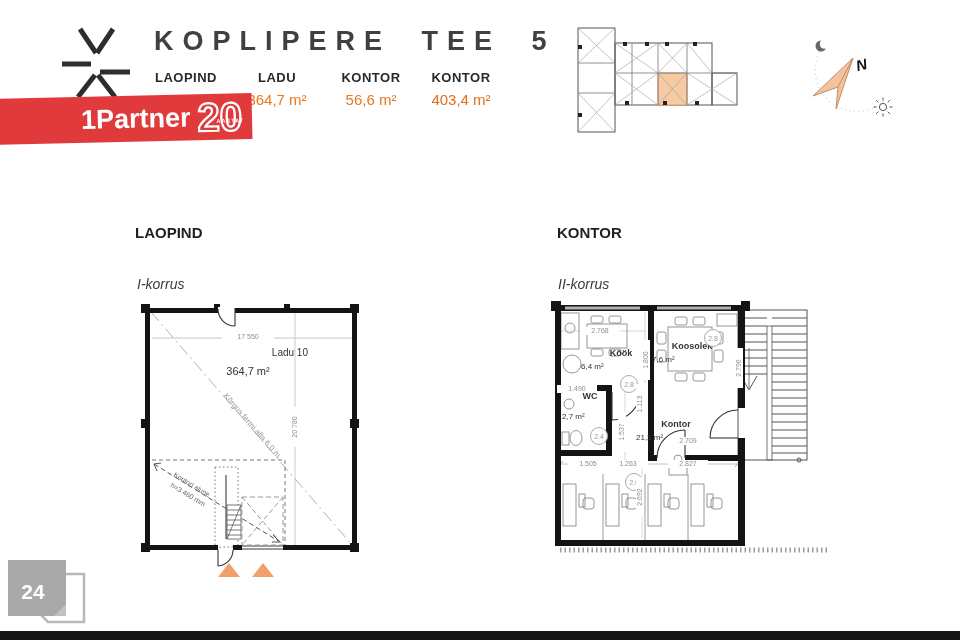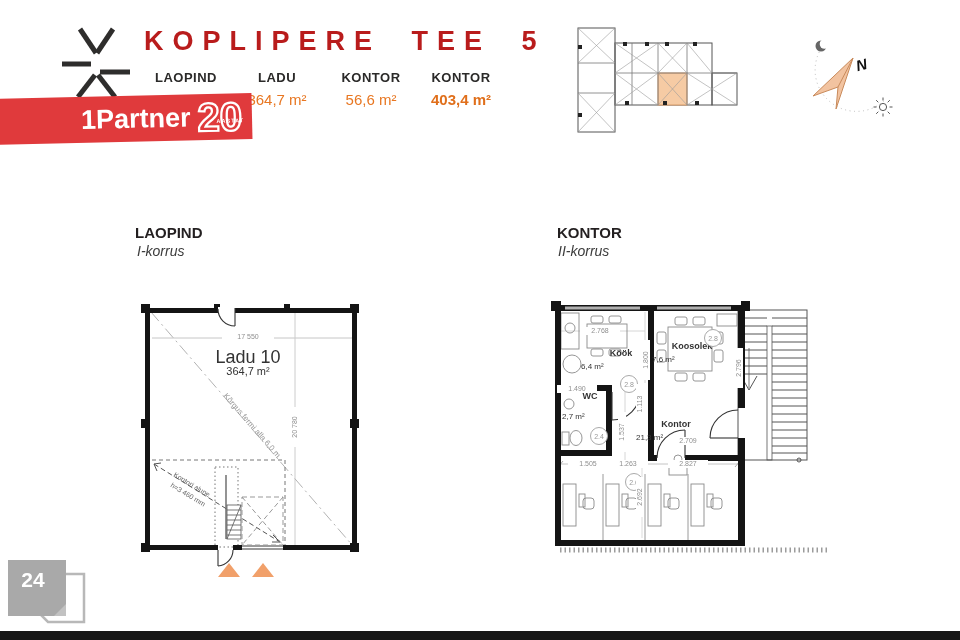--- a/index.html
+++ b/index.html
@@ -7,7 +7,7 @@
         font-family:"Liberation Sans", sans-serif;color:#2b2a29;}
   .abs{position:absolute;}
   
-  #title{left:144px;top:26px;font-size:27px;font-weight:bold;letter-spacing:9px;word-spacing:14px;color:#b91c1c;}
+  #title{left:154px;top:26px;font-size:27px;font-weight:bold;letter-spacing:9px;word-spacing:14px;color:#404040;}
   .colhead{top:70px;width:110px;text-align:center;font-size:13px;font-weight:bold;color:#2b2a29;letter-spacing:.5px;}
   .colval{top:91px;width:110px;text-align:center;font-size:15px;color:#E87722;z-index:1;}
   .colval.bold{font-weight:bold;color:#E06F1B;text-align:center;}

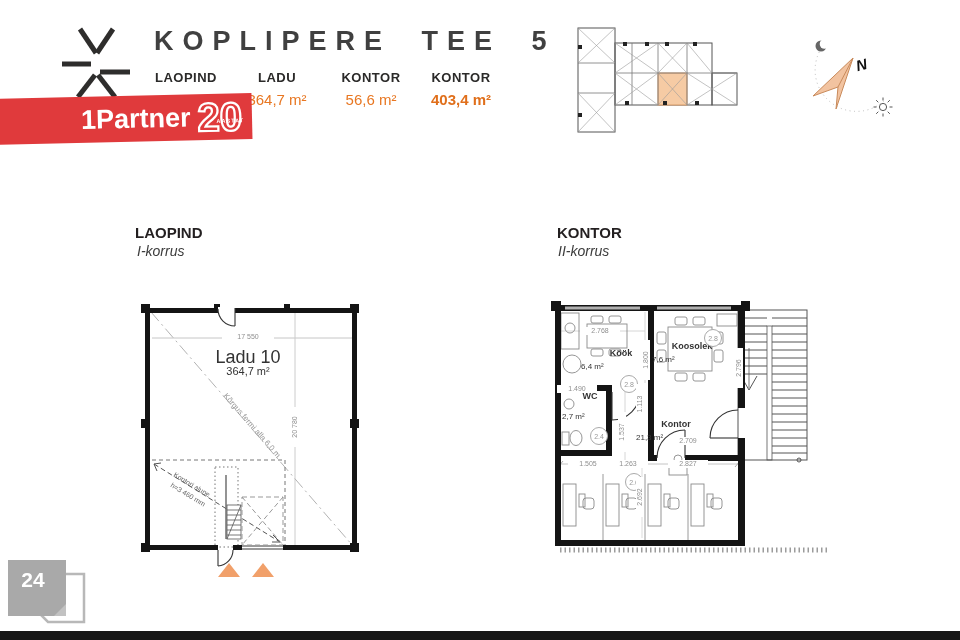--- a/index.html
+++ b/index.html
@@ -10,7 +10,7 @@
   #title{left:154px;top:26px;font-size:27px;font-weight:bold;letter-spacing:9px;word-spacing:14px;color:#404040;}
   .colhead{top:70px;width:110px;text-align:center;font-size:13px;font-weight:bold;color:#2b2a29;letter-spacing:.5px;}
   .colval{top:91px;width:110px;text-align:center;font-size:15px;color:#E87722;z-index:1;}
-  .colval.bold{font-weight:bold;color:#E06F1B;text-align:center;}
+  .colval.bold{font-weight:normal;color:#E06F1B;text-align:center;}
   
   #banner{left:-6px;top:96px;width:258px;height:46px;background:#E03A3C;z-index:5;
           transform:rotate(-1.3deg);display:flex;align-items:center;justify-content:flex-end;padding-right:10px;box-sizing:border-box;}

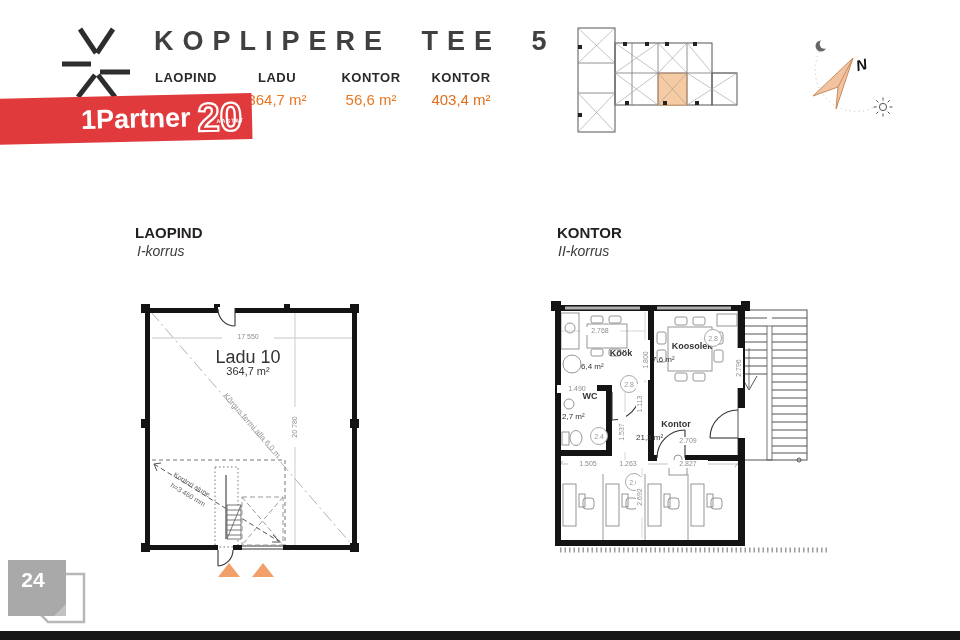--- a/index.html
+++ b/index.html
@@ -20,7 +20,7 @@
   #banner .badge-sub{position:absolute;right:-2px;bottom:-4px;font-size:5.5px;color:#fff;letter-spacing:1px;-webkit-text-stroke:0;}
   
   .secA{font-size:15px;font-weight:bold;color:#231f20;}
-  .secB{font-size:14px;font-style:italic;color:#3c3c3c;}
+  .secB{font-size:14px;font-style:italic;color:#3c3c3c;margin-top:33px;}
   
   .room-name{font-size:18px;color:#333;text-align:center;}
   .room-area{font-size:11px;color:#333;text-align:center;}

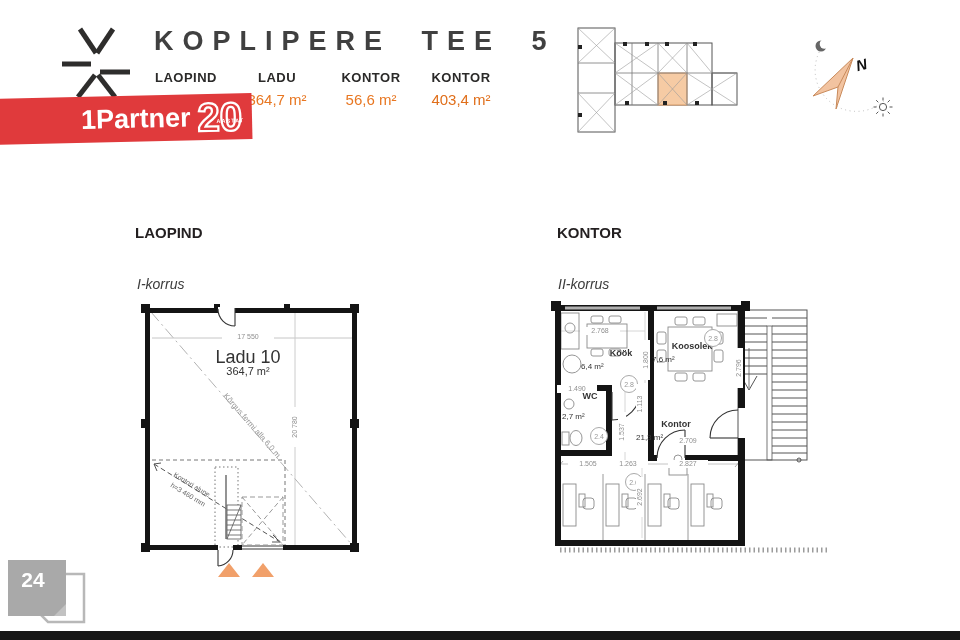--- a/index.html
+++ b/index.html
@@ -22,7 +22,7 @@
   .secA{font-size:15px;font-weight:bold;color:#231f20;}
   .secB{font-size:14px;font-style:italic;color:#3c3c3c;margin-top:33px;}
   
-  .room-name{font-size:18px;color:#333;text-align:center;}
+  .room-name{font-size:10px;color:#333;text-align:right;}
   .room-area{font-size:11px;color:#333;text-align:center;}
   .room-name-sm{font-size:9px;color:#333;text-align:center;font-weight:bold;}
   .room-area-sm{font-size:8px;color:#333;text-align:left;}

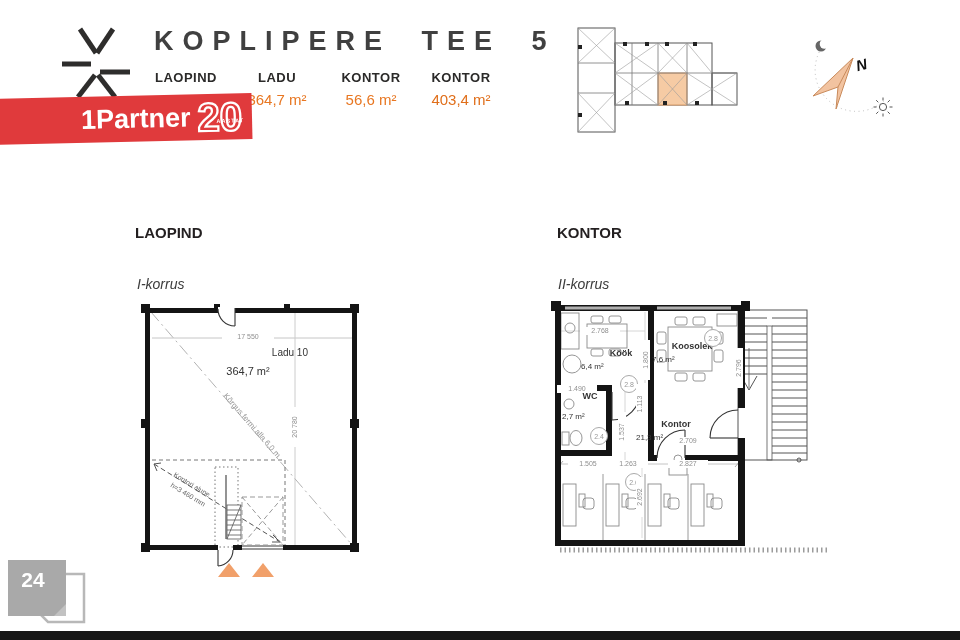--- a/index.html
+++ b/index.html
@@ -385,7 +385,7 @@
     <rect x="4" y="8" width="58" height="56" fill="#a9a9a9"></rect>
     <polygon points="62,64 50,64 62,52" fill="#c2c2c2"></polygon>
   </svg>
-  <div class="abs" id="page-num" style="left:4px;top:568px">24</div>
+  <div class="abs" id="page-num" style="left:4px;top:580px">24</div>
 
   <div class="abs" id="footer-bar"></div>
 

